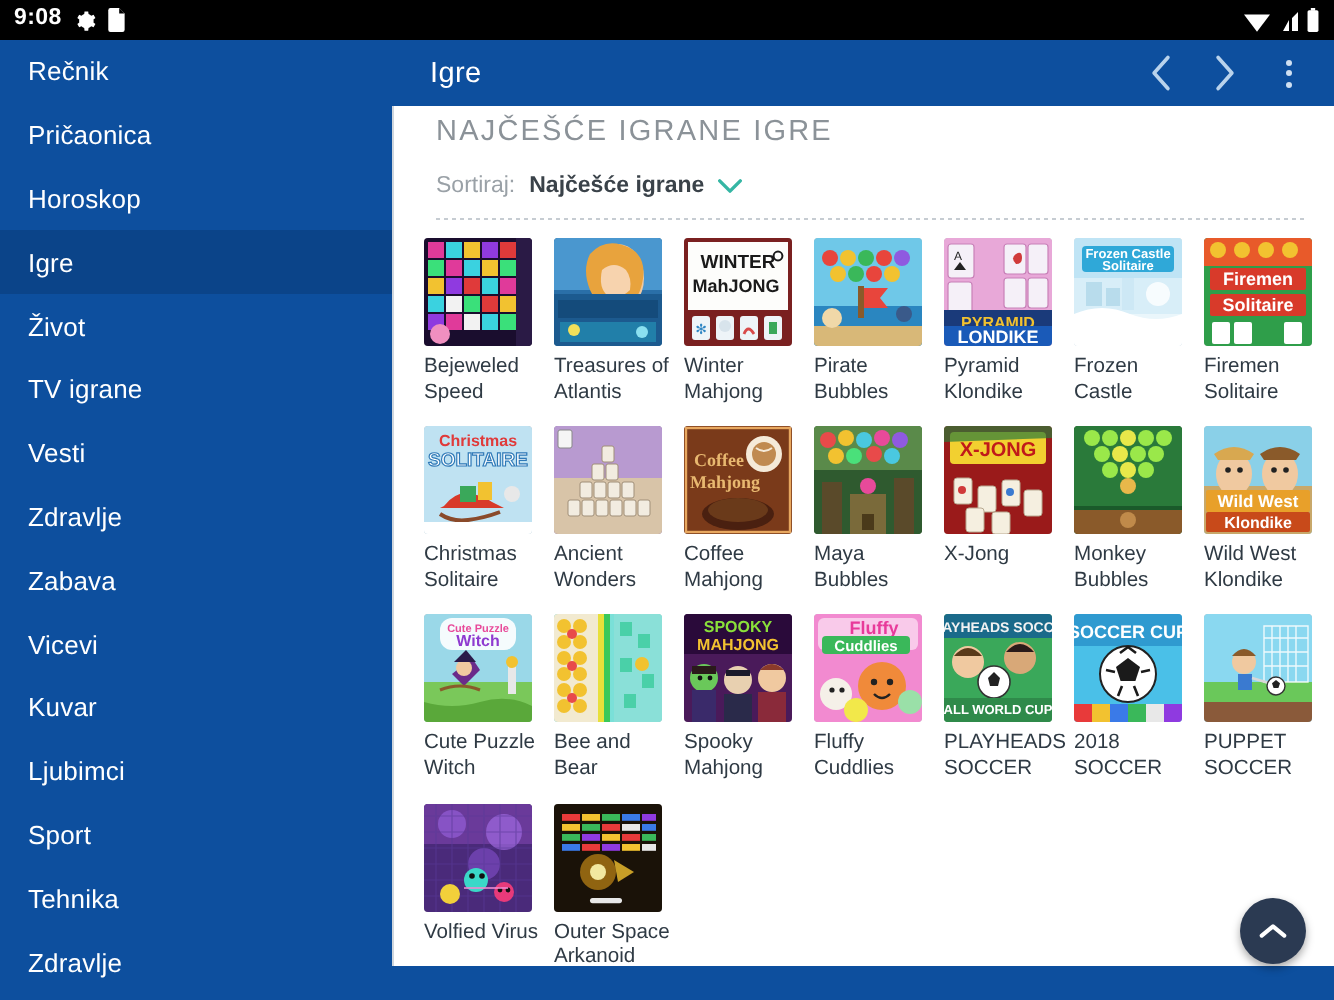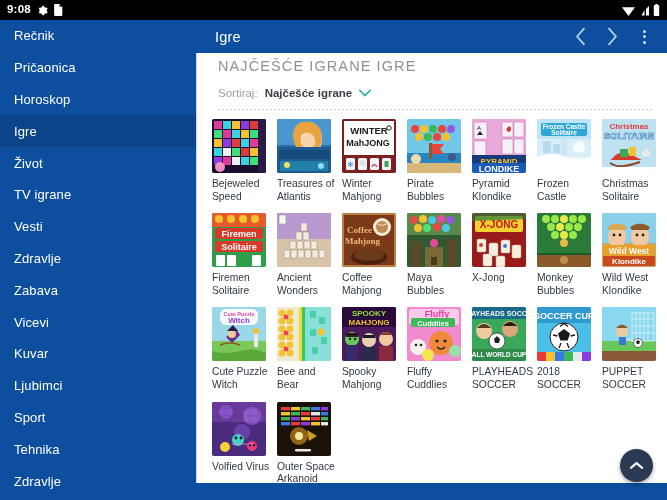--- a/index.html
+++ b/index.html
@@ -377,23 +377,6 @@
       <div class="tile">
         <div class="thumb">
           <svg viewBox="0 0 54 54">
-              <rect width="54" height="54" fill="#bfe2f2"></rect>
-          <text x="27" y="10" font-size="8" font-weight="bold" fill="#e03a3a" text-anchor="middle" font-family="Liberation Sans, sans-serif">Christmas</text>
-          <text x="27" y="20" font-size="9.5" font-weight="bold" fill="#ffffff" stroke="#2f7ab8" stroke-width=".6" text-anchor="middle" font-family="Liberation Sans, sans-serif">SOLITAIRE</text>
-          <path d="M10 40q6-8 14-6 6 1 10 4l6 3H8z" fill="#d83a2a"></path>
-          <path d="M8 44q6 4 14 3t16-4" stroke="#8a4a2a" stroke-width="2" fill="none"></path>
-          <rect x="18" y="30" width="8" height="8" fill="#3aa85a"></rect>
-          <rect x="27" y="28" width="7" height="9" fill="#f2c230"></rect>
-          <circle cx="44" cy="34" r="4" fill="#e8e8e8"></circle>
-          <rect x="0" y="48" width="54" height="6" fill="#ffffff"></rect>
-          </svg>
-        </div>
-        <div class="tname">Christmas Solitaire</div>
-      </div>
-
-      <div class="tile">
-        <div class="thumb">
-          <svg viewBox="0 0 54 54">
               <rect width="54" height="54" fill="#2f9e4a"></rect>
           <rect x="0" y="0" width="54" height="14" fill="#e85a2a"></rect>
           <g fill="#f2c230">
@@ -412,6 +395,23 @@
           </svg>
         </div>
         <div class="tname">Firemen Solitaire</div>
+      </div>
+
+      <div class="tile">
+        <div class="thumb">
+          <svg viewBox="0 0 54 54">
+              <rect width="54" height="54" fill="#bfe2f2"></rect>
+          <text x="27" y="10" font-size="8" font-weight="bold" fill="#e03a3a" text-anchor="middle" font-family="Liberation Sans, sans-serif">Christmas</text>
+          <text x="27" y="20" font-size="9.5" font-weight="bold" fill="#ffffff" stroke="#2f7ab8" stroke-width=".6" text-anchor="middle" font-family="Liberation Sans, sans-serif">SOLITAIRE</text>
+          <path d="M10 40q6-8 14-6 6 1 10 4l6 3H8z" fill="#d83a2a"></path>
+          <path d="M8 44q6 4 14 3t16-4" stroke="#8a4a2a" stroke-width="2" fill="none"></path>
+          <rect x="18" y="30" width="8" height="8" fill="#3aa85a"></rect>
+          <rect x="27" y="28" width="7" height="9" fill="#f2c230"></rect>
+          <circle cx="44" cy="34" r="4" fill="#e8e8e8"></circle>
+          <rect x="0" y="48" width="54" height="6" fill="#ffffff"></rect>
+          </svg>
+        </div>
+        <div class="tname">Christmas Solitaire</div>
       </div>
 
       <div class="tile">

